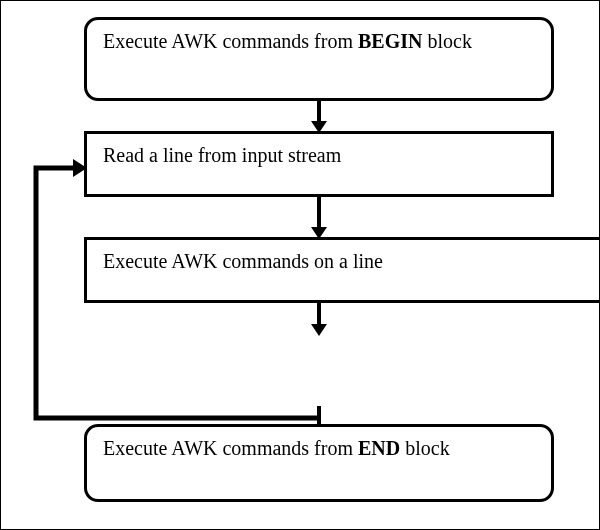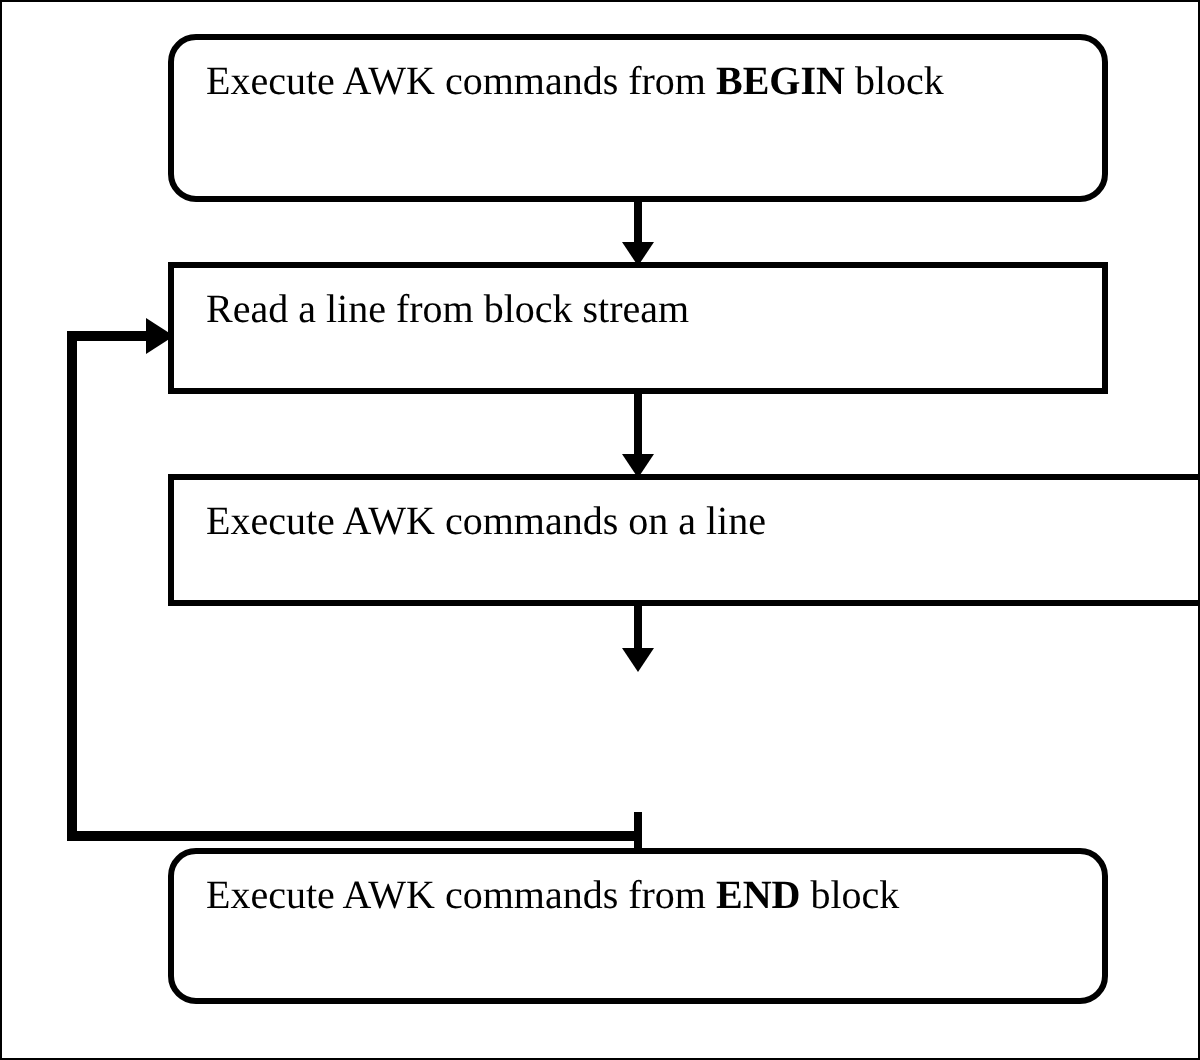--- a/index.html
+++ b/index.html
@@ -89,7 +89,7 @@
   </div>
 
   <div class="node" style="left: 83px; top: 130px; width: 470px; height: 66px; border-color: rgb(0, 0, 0); color: rgb(0, 0, 0);">
-    <span class="node-text">Read a line from block stream</span>
+    <span class="node-text">Read a line from input stream</span>
   </div>
 
   <div class="node" style="left: 83px; top: 236px; width: 525px; height: 66px; border-color: rgb(0, 0, 0); color: rgb(0, 0, 0);">

